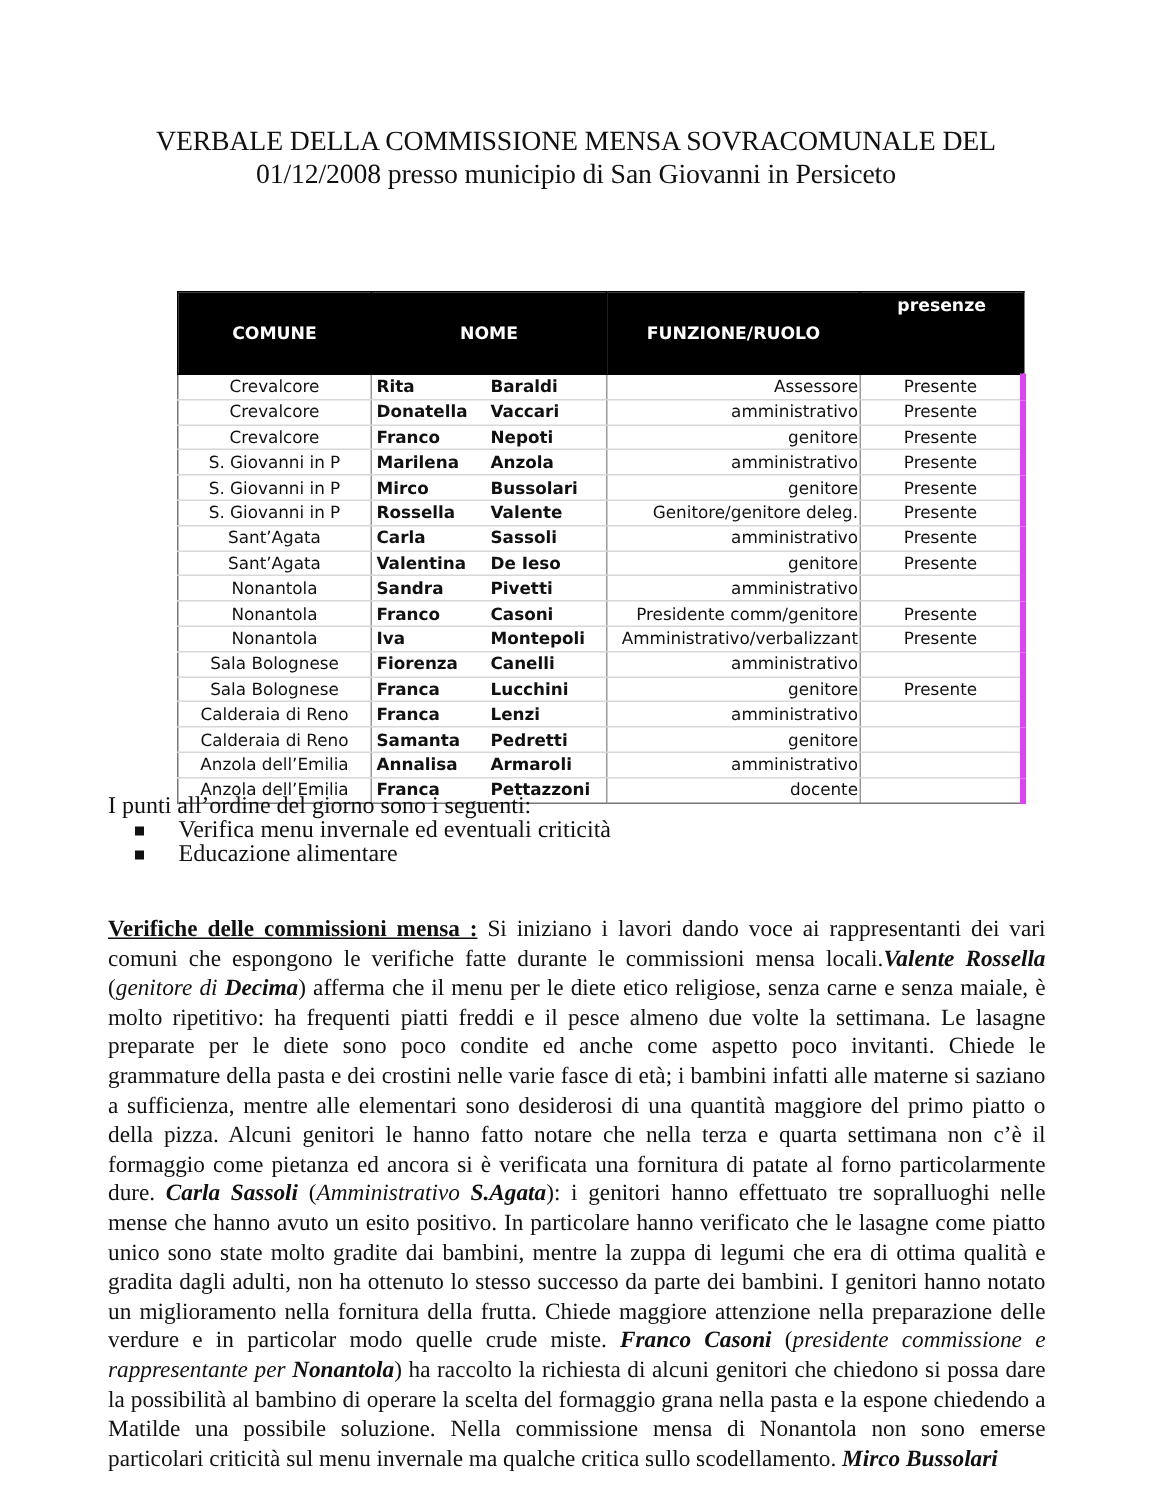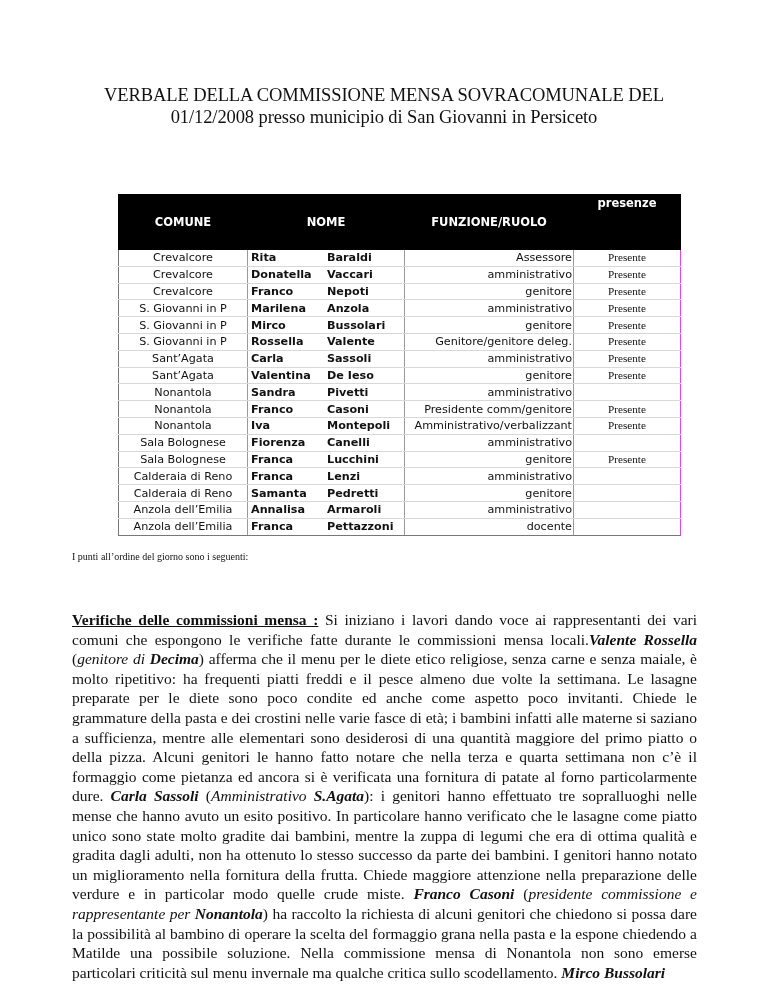--- a/index.html
+++ b/index.html
@@ -19,7 +19,7 @@
     table.att td.first { width: 70px; font-weight: bold; border-left: 1px solid #999; }
     table.att td.last { width: 74px; font-weight: bold; border-right: 1px solid #999; }
     table.att td.ruolo { width: 166px; text-align: right; border-right: 1px solid #999; padding: 0 1px; }
-    table.att td.pres { width: 100px; text-align: center; border-right: 1px solid #d946ef; font-family: Liberation Serif, serif; }
+    table.att td.pres { width: 100px; text-align: center; border-right: 4px solid #d946ef; }
     table.att tr:last-child td { border-bottom: 1px solid #777; }
     .intro { position: absolute; left: 72px; top: 549px; font-size: 10px; line-height: 16px; }
     .intro ul { margin: 0; padding: 0; list-style: none; }

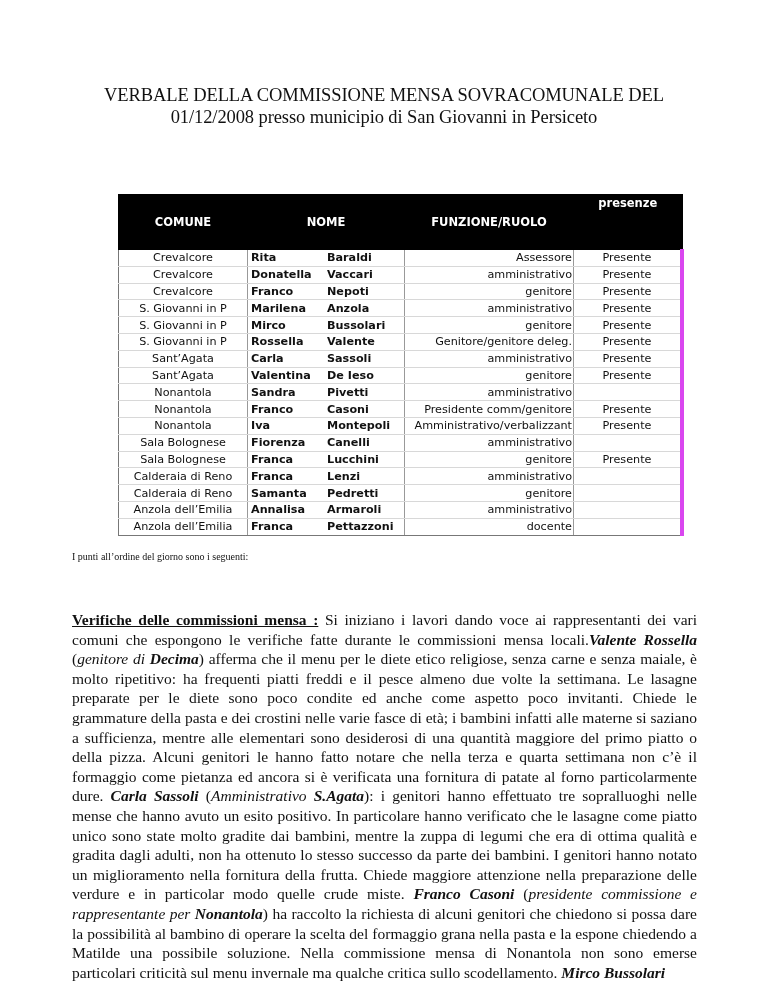--- a/index.html
+++ b/index.html
@@ -21,7 +21,7 @@
     table.att td.ruolo { width: 166px; text-align: right; border-right: 1px solid #999; padding: 0 1px; }
     table.att td.pres { width: 100px; text-align: center; border-right: 4px solid #d946ef; }
     table.att tr:last-child td { border-bottom: 1px solid #777; }
-    .intro { position: absolute; left: 72px; top: 549px; font-size: 10px; line-height: 16px; }
+    .intro { position: absolute; left: 72px; top: 530px; font-size: 16px; line-height: 16px; }
     .intro ul { margin: 0; padding: 0; list-style: none; }
     .intro li { position: relative; padding-left: 47px; }
     .intro li .bul { position: absolute; left: 18px; top: 5px; width: 6px; height: 6px; background: #111; }

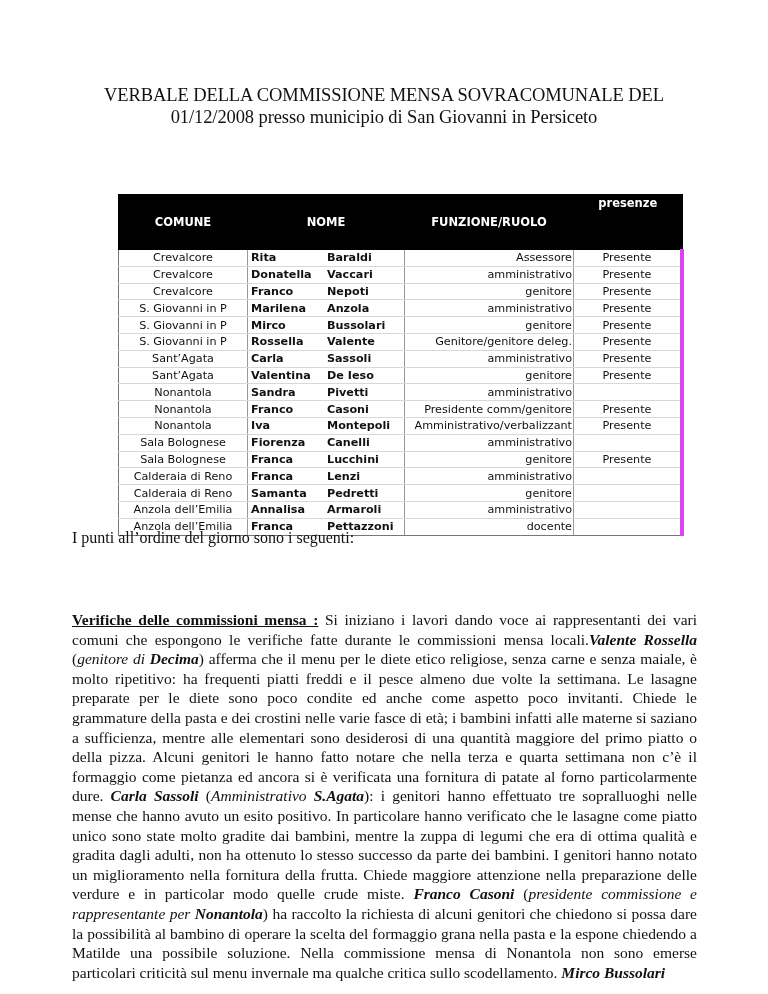--- a/index.html
+++ b/index.html
@@ -173,6 +173,10 @@
 
 <div class="intro">
   <div>I punti all’ordine del giorno sono i seguenti:</div>
+  <ul>
+    <li><span class="bul"></span><span>Verifica menu invernale ed eventuali criticità</span></li>
+    <li><span class="bul"></span><span>Educazione alimentare</span></li>
+  </ul>
 </div>
 
 <div class="body"><span class="heading">Verifiche delle commissioni mensa :</span><span>   Si  iniziano i lavori dando voce ai rappresentanti dei vari comuni  che espongono le verifiche fatte durante le commissioni mensa locali.</span><span class="bi">Valente Rossella</span><span> (</span><span class="it">genitore di </span><span class="bi">Decima</span><span>) afferma che il menu per le diete etico religiose, senza carne e senza maiale, è molto ripetitivo: ha frequenti piatti freddi e il pesce almeno due volte la settimana. Le lasagne preparate per le diete sono poco condite ed anche come aspetto poco invitanti. Chiede le grammature della pasta e dei crostini nelle varie fasce di età; i bambini infatti alle materne si saziano a sufficienza, mentre alle elementari  sono desiderosi di una quantità maggiore del primo piatto o della pizza. Alcuni genitori le hanno fatto notare che nella terza e quarta settimana non c’è il formaggio come pietanza ed ancora si è verificata una fornitura di  patate al forno particolarmente dure. </span><span class="bi">Carla Sassoli</span><span> (</span><span class="it">Amministrativo </span><span class="bi">S.Agata</span><span>): i genitori hanno effettuato tre sopralluoghi   nelle mense che hanno avuto un esito positivo. In particolare hanno  verificato che le lasagne come piatto unico sono state molto gradite dai bambini, mentre la zuppa di legumi che era di ottima qualità e gradita dagli adulti, non ha ottenuto lo stesso successo da parte dei bambini. I genitori hanno notato un miglioramento nella fornitura della frutta. Chiede maggiore attenzione nella preparazione delle verdure e in particolar modo quelle crude miste. </span><span class="bi">Franco Casoni</span><span> (</span><span class="it">presidente commissione e rappresentante per </span><span class="bi">Nonantola</span><span>) ha raccolto la richiesta di alcuni genitori che chiedono si possa dare la possibilità al bambino di operare la scelta  del formaggio grana nella pasta e la espone chiedendo a Matilde una possibile soluzione. Nella commissione mensa di Nonantola non sono emerse particolari criticità sul menu invernale ma qualche critica sullo scodellamento. </span><span class="bi">Mirco Bussolari</span></div>

